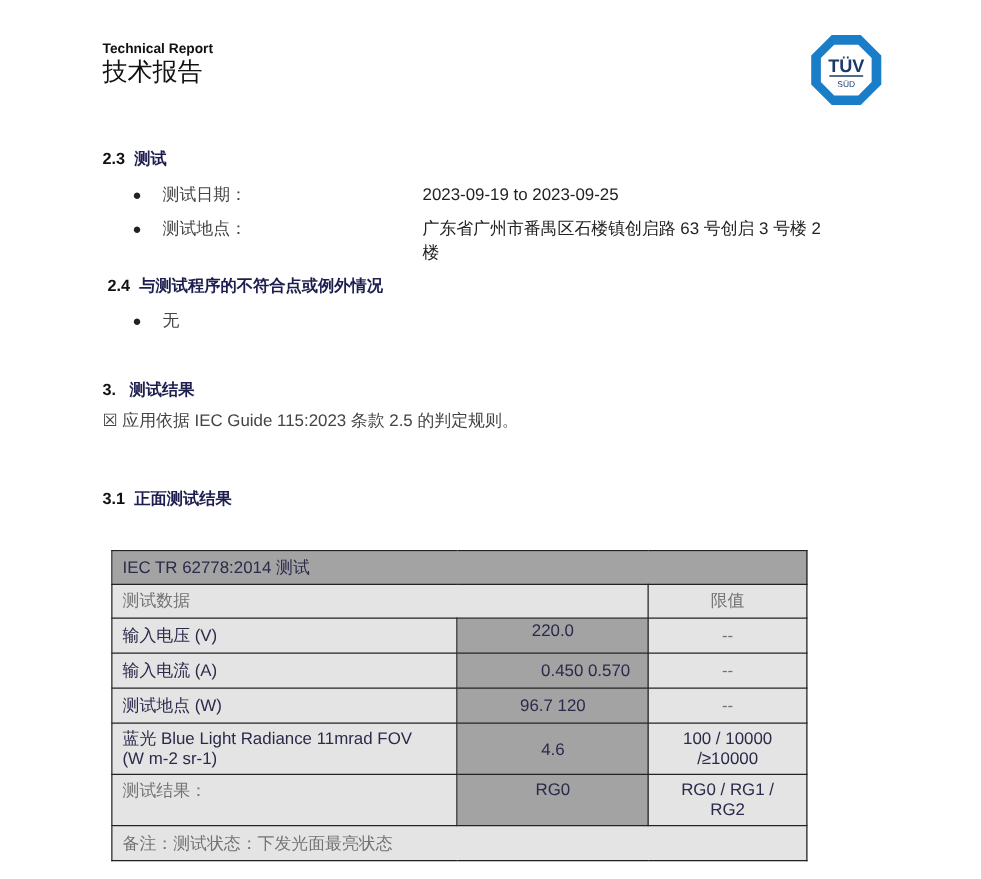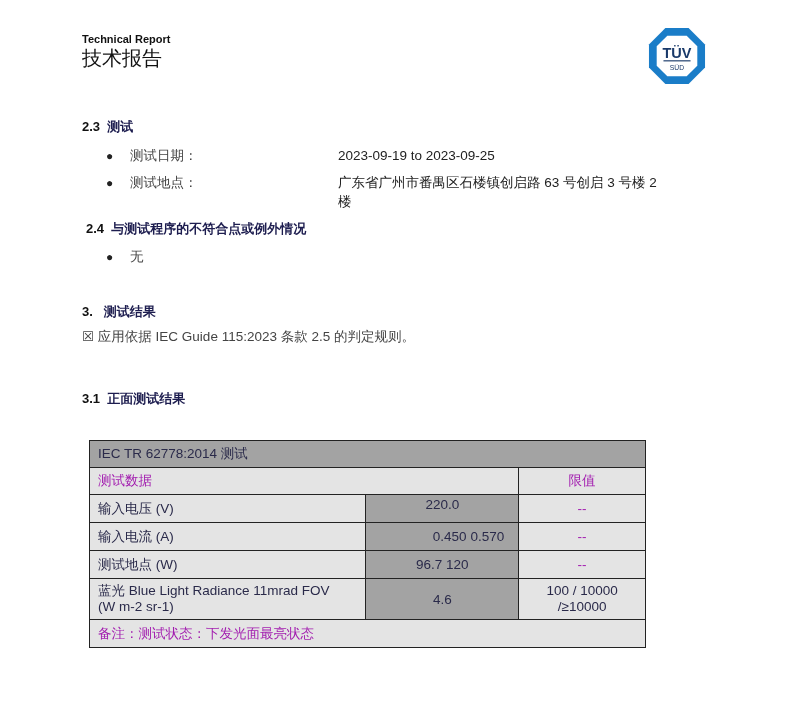--- a/index.html
+++ b/index.html
@@ -25,7 +25,7 @@
   .gray { background: #e4e4e4; }
   .white { background: #a3a3a3; }
   .c { text-align: center; }
-  .muted { color: #a21caf; }
+  .muted { color: #737373; }
 </style>
 </head>
 <body>

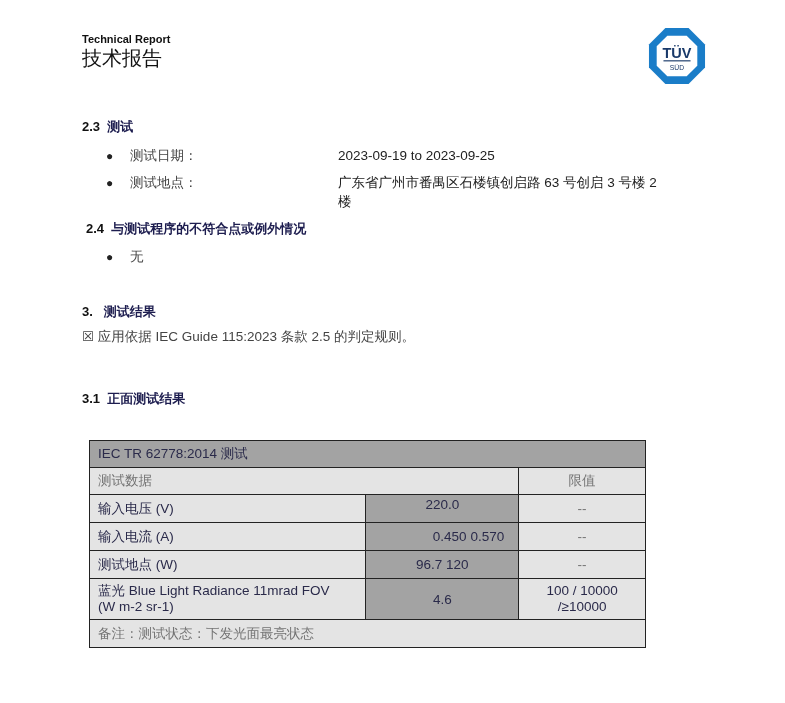--- a/index.html
+++ b/index.html
@@ -112,6 +112,14 @@
       <div>/≥10000</div>
     </td>
   </tr>
+  <tr style="height:41px;">
+    <td class="gray muted" style="vertical-align:top; padding-top:4px;">测试结果：</td>
+    <td class="white c" style="vertical-align:top; padding-top:4px;">RG0</td>
+    <td class="gray c" style="line-height:16px;">
+      <div>RG0 / RG1 /</div>
+      <div>RG2</div>
+    </td>
+  </tr>
   <tr style="height:28px;">
     <td colspan="3" class="gray muted">备注：测试状态：下发光面最亮状态</td>
   </tr>

